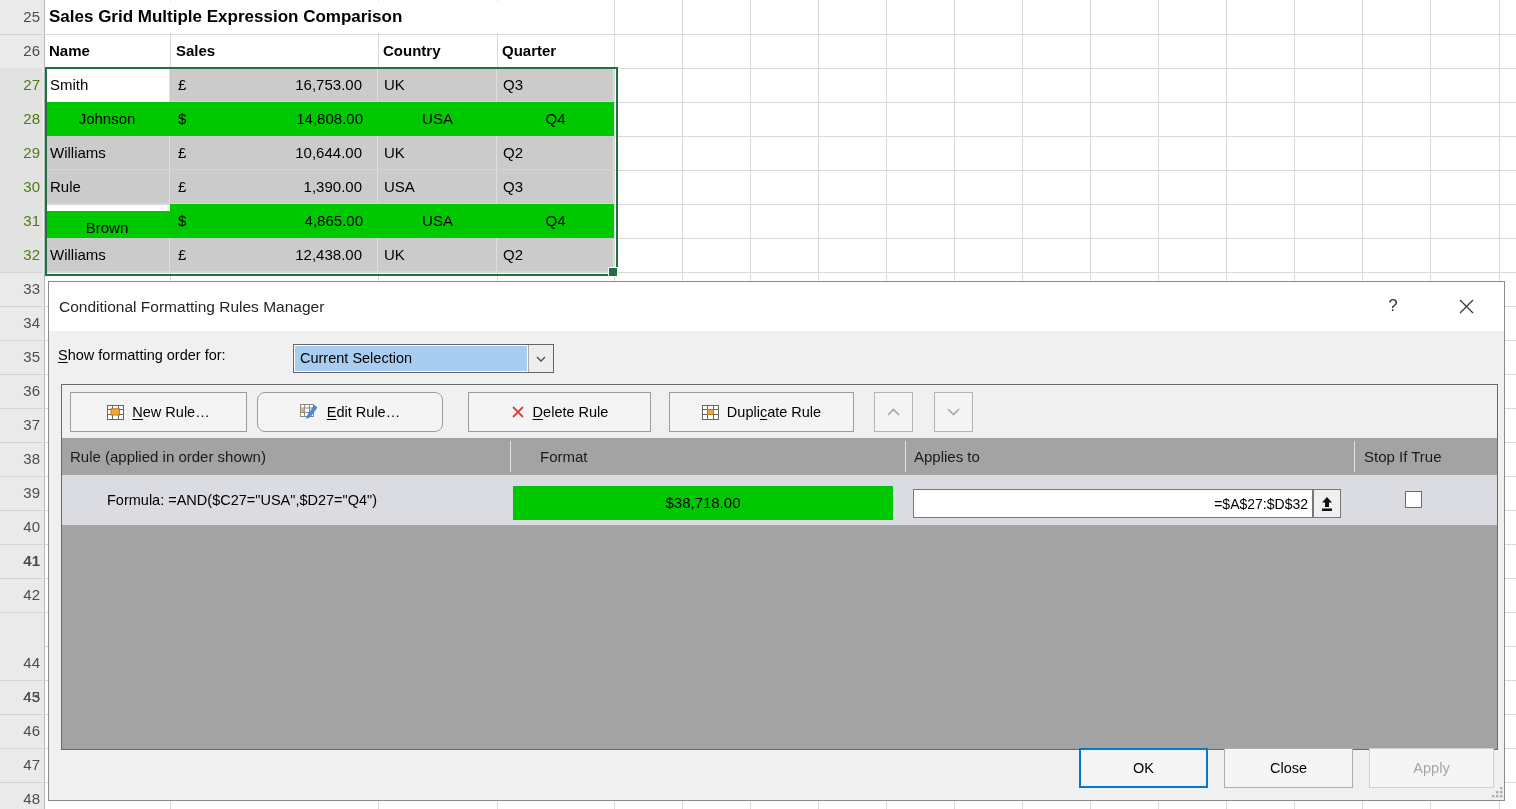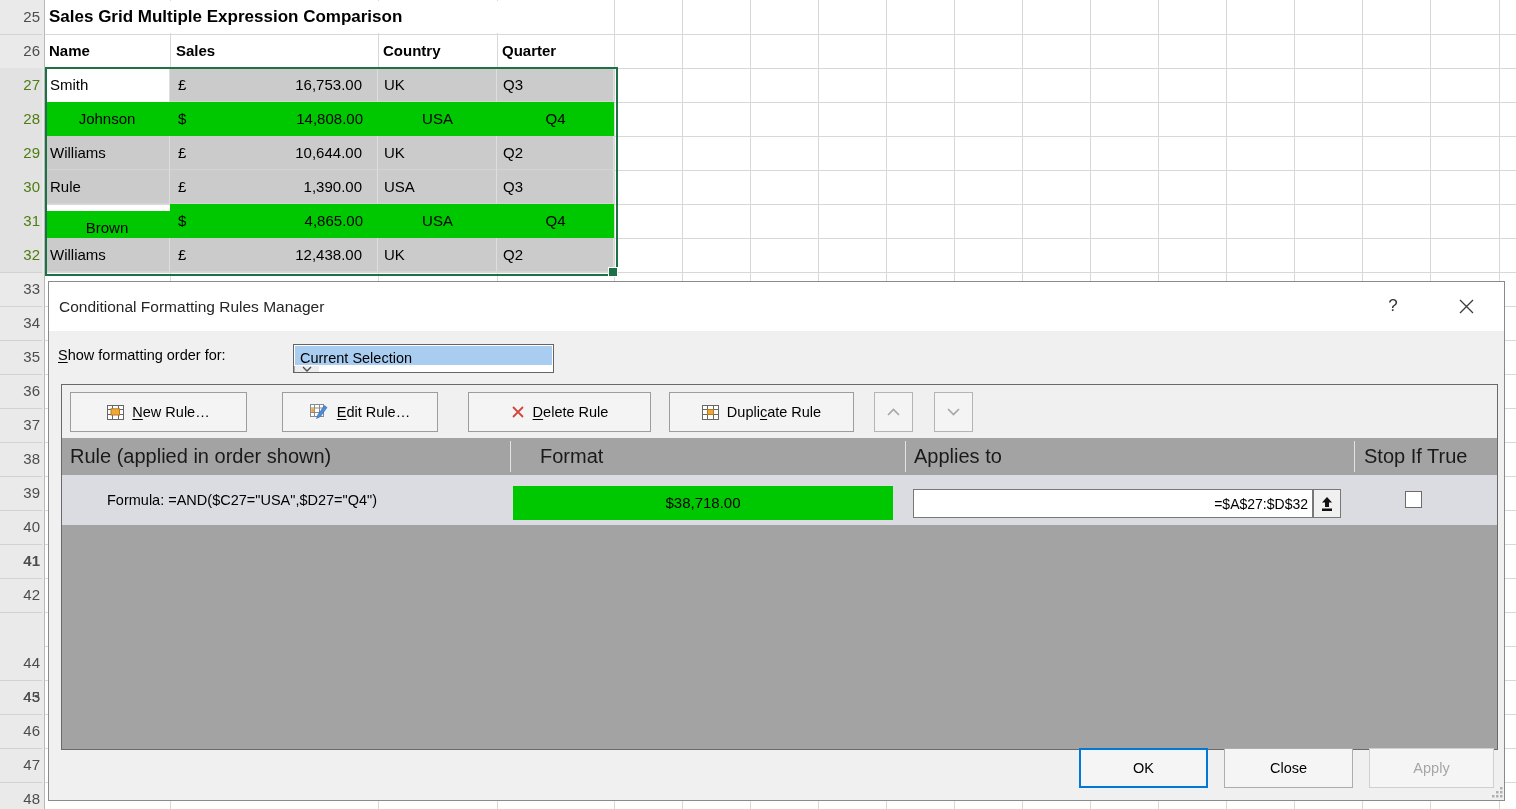--- a/index.html
+++ b/index.html
@@ -39,7 +39,7 @@
   #show-label{left:9px;top:60px;height:26px;line-height:26px;}
   #show-label u,.btn u{text-underline-offset:2px;}
   #show-combo{left:244px;top:62px;width:261px;height:29px;background:#fff;border:1px solid #646464;
-              box-sizing:border-box;display:flex;cursor:pointer;flex-direction:column;}
+              box-sizing:border-box;display:flex;cursor:pointer;}
   #combo-text{flex:1;background:#a9cdf0;margin:1px;line-height:25px;padding-left:5px;overflow:hidden;white-space:nowrap;}
   #combo-arrow{width:24px;background:#ededed;border-left:1px solid #ababab;display:flex;align-items:center;justify-content:center;}
 

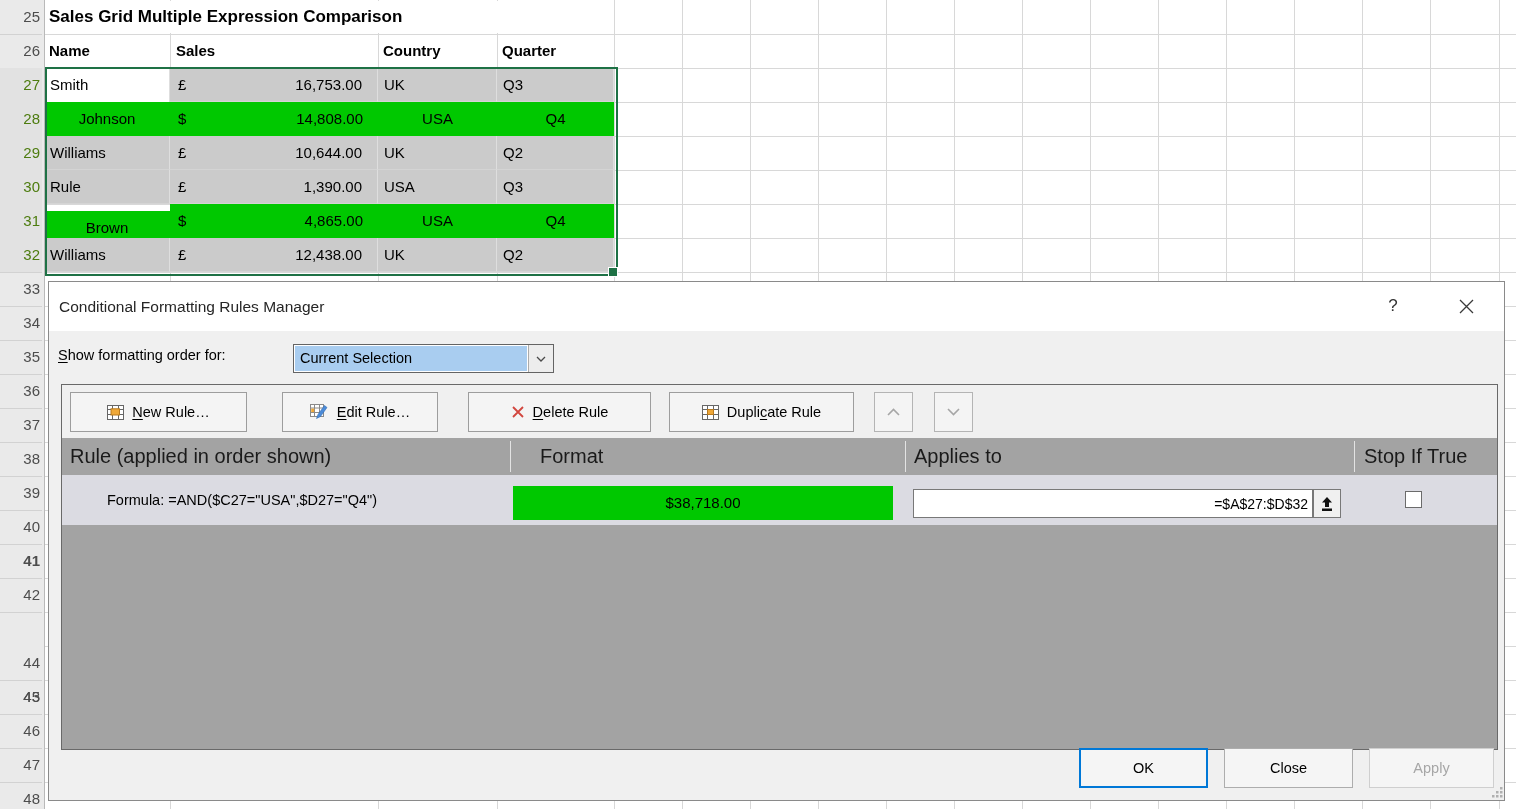--- a/index.html
+++ b/index.html
@@ -49,7 +49,7 @@
        display:flex;align-items:center;justify-content:center;gap:8px;font-size:14.5px;cursor:pointer;}
   .btn .ico{display:flex;align-items:center;}
   #btn-new{left:8px;width:177px;}
-  #btn-edit{left:220px;width:156px;}
+  #btn-edit{left:195px;width:186px;border-radius:8px;}
   #btn-delete{left:406px;width:183px;}
   #btn-dup{left:607px;width:185px;}
   #btn-up{left:812px;width:39px;}

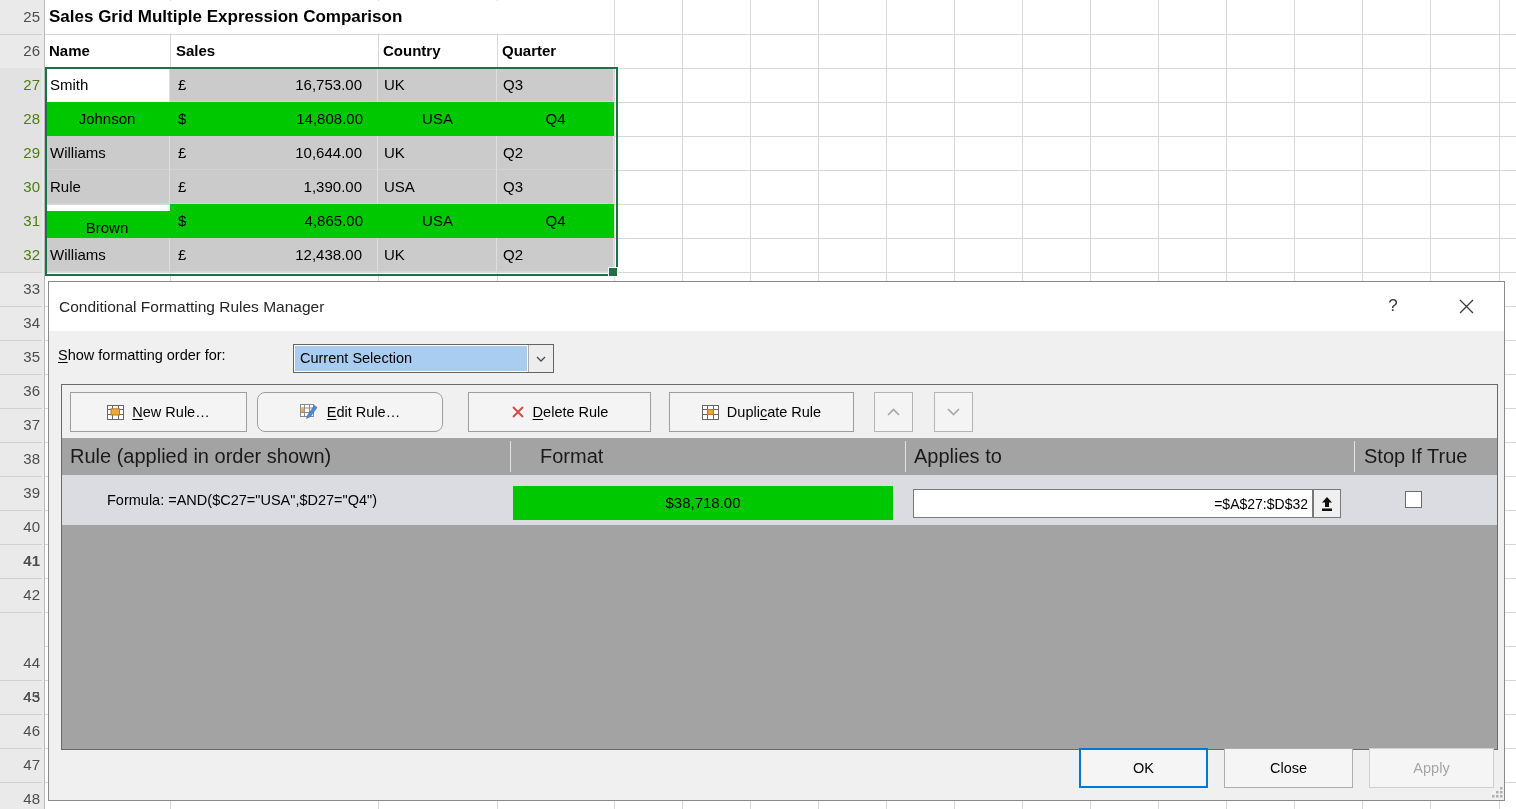--- a/index.html
+++ b/index.html
@@ -56,7 +56,7 @@
   #btn-down{left:872px;width:39px;}
   .btn.dis{border-color:#b4b4b4;cursor:default;}
 
-  .listhead{top:54px;height:43px;line-height:35px;position:absolute;font-size:20px;color:#1a1a1a;}
+  .listhead{top:54px;height:43px;line-height:35px;position:absolute;font-size:15px;color:#1a1a1a;}
   .divider{position:absolute;top:56px;width:1px;height:31px;background:#e3e3e3;}
   #rule-row{left:0;top:90px;width:100%;height:50px;background:#dbdbe2;}
   #rule-text{left:45px;top:0;height:50px;line-height:50px;}

